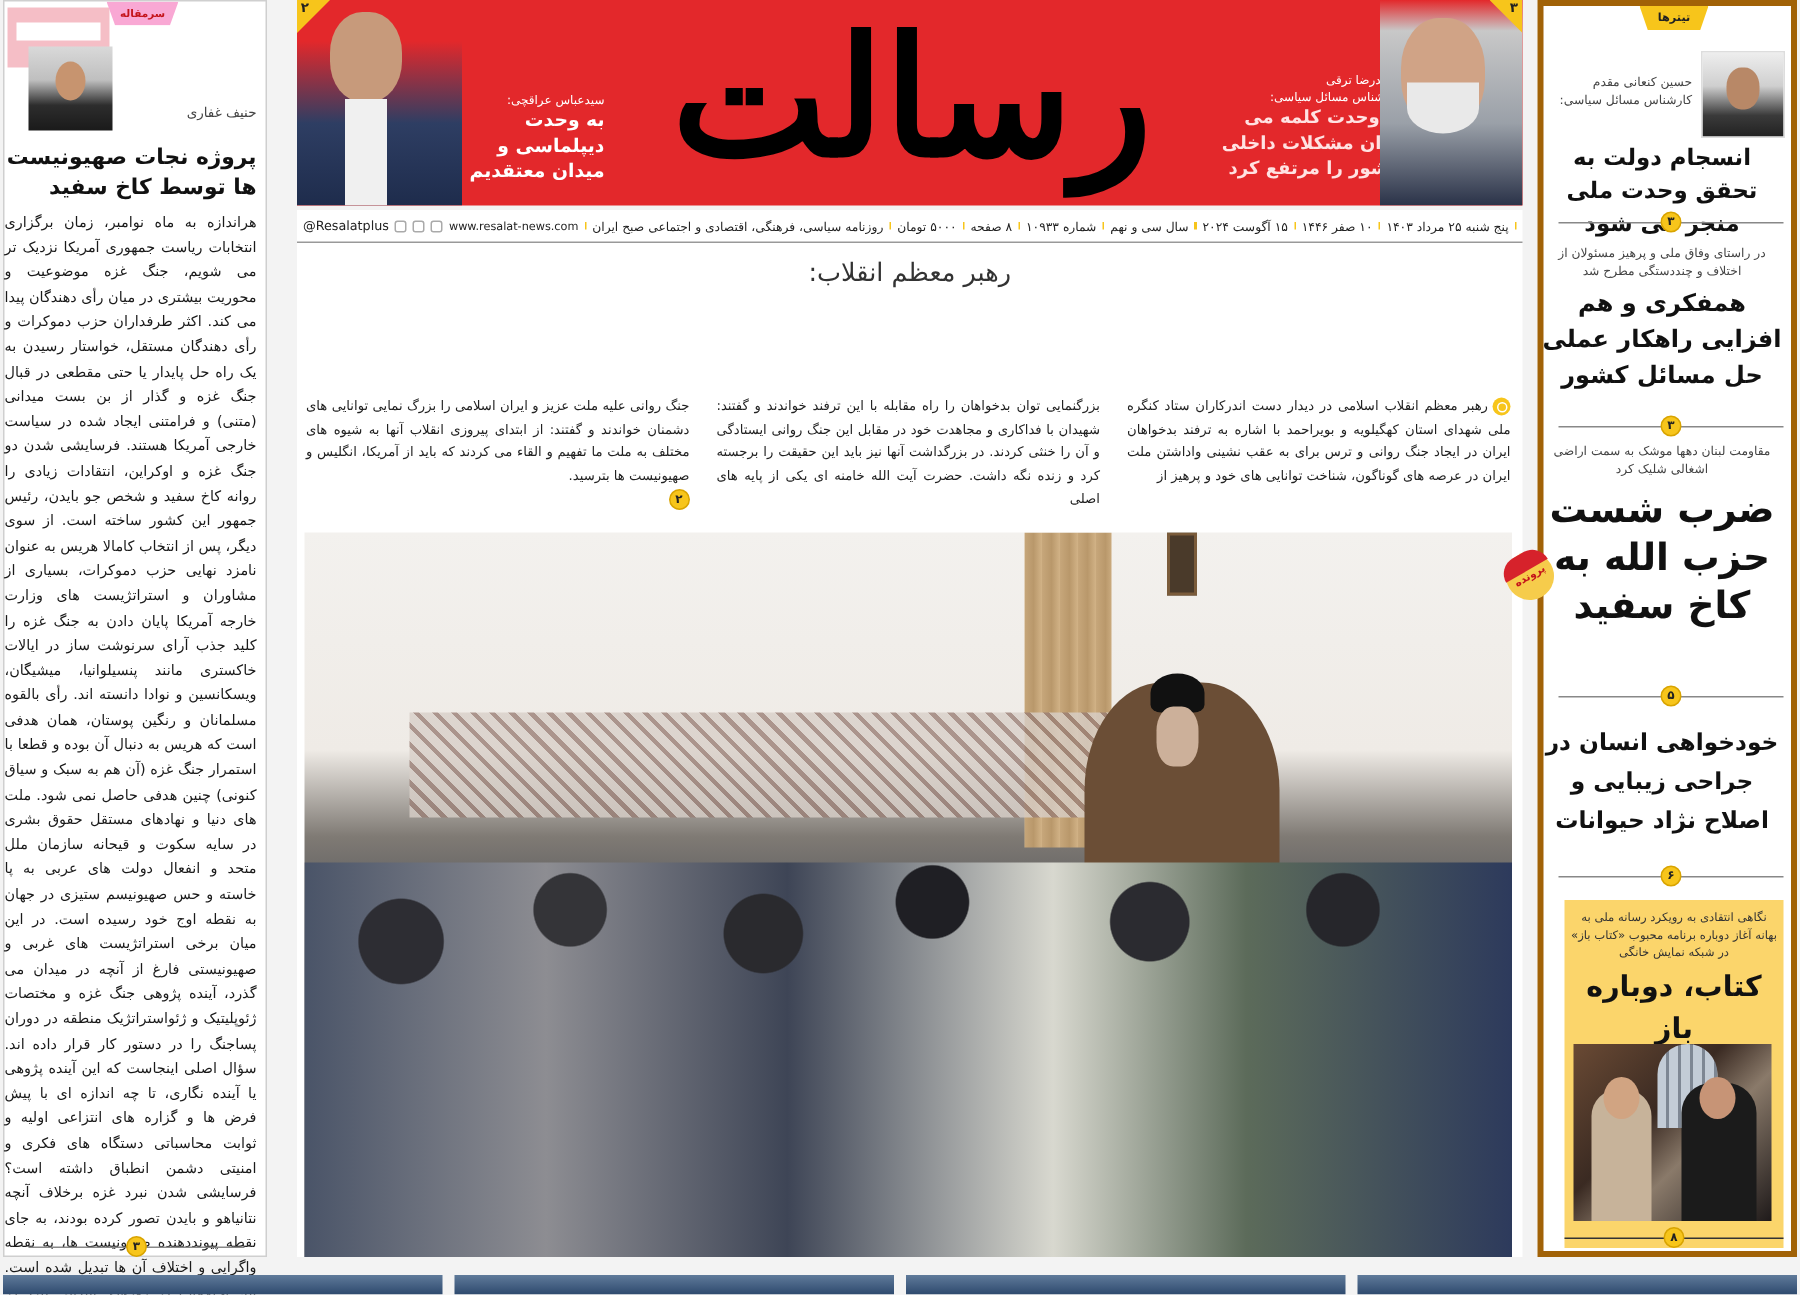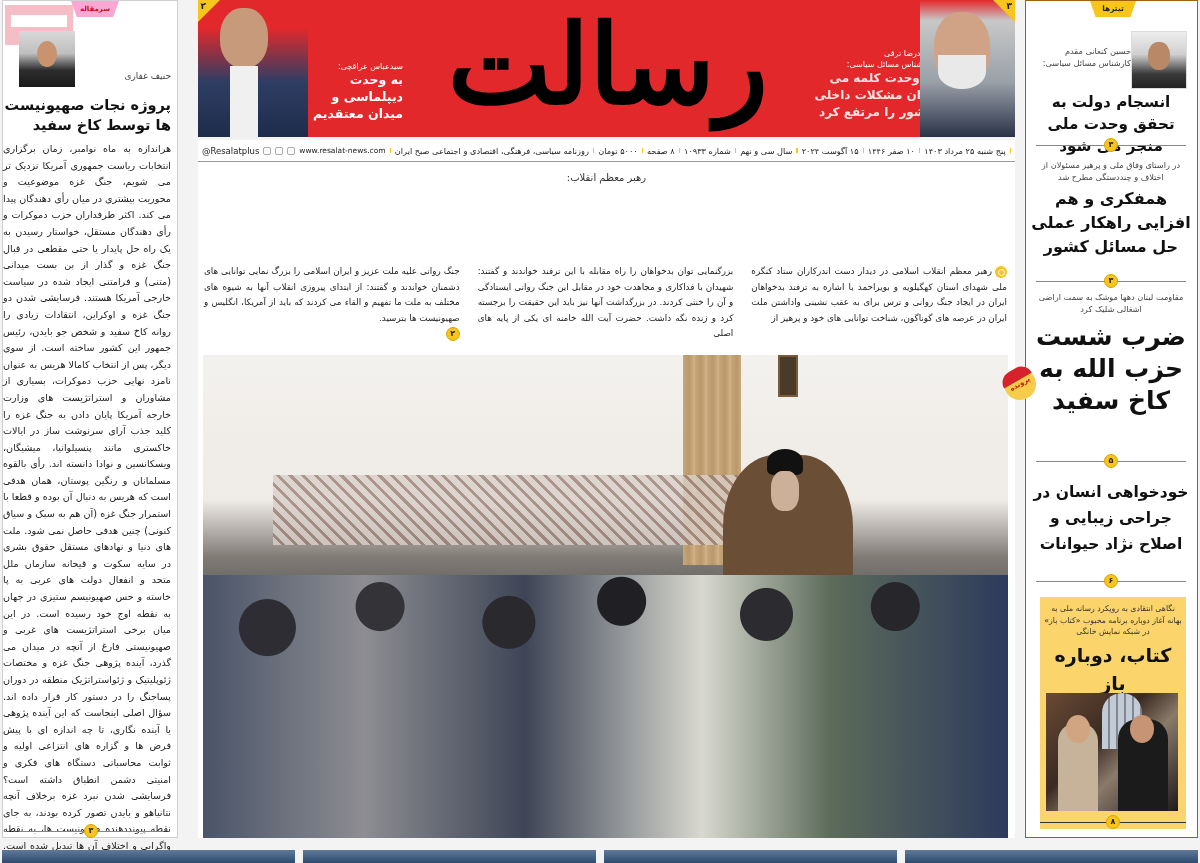--- a/index.html
+++ b/index.html
@@ -71,7 +71,7 @@
     linear-gradient(90deg,#4a5468 0%,#8d8d92 20%,#3e4556 40%,#d8d8cf 62%,#5c6b5a 78%,#2d3a5c 100%); }
 
   
-  .right-col { position: absolute; left: 1025px; top: 0; width: 173px; height: 838px; background: #fff; border: 1px solid #a16207; direction: rtl; }
+  .right-col { position: absolute; left: 1025px; top: 0; width: 173px; height: 838px; background: #fff; border: 4px solid #a16207; direction: rtl; }
   .rc-badge { position: absolute; left: 64px; top: 0; width: 46px; height: 16px; background: #f7c51b; clip-path: polygon(0 0,100% 0,88% 100%,12% 100%); font-size: 7.5px; font-weight: bold; text-align: center; line-height: 16px; color: #222; }
   .rc-photo { position: absolute; left: 105px; top: 30px; width: 56px; height: 58px; background: linear-gradient(180deg,#eee 0%,#cfcfcf 40%,#3a3a3a 75%,#222 100%); border: 1px solid #ddd; }
   .rc-photo .face { position: absolute; left: 16px; top: 10px; width: 22px; height: 28px; border-radius: 45%; background: #b88867; }

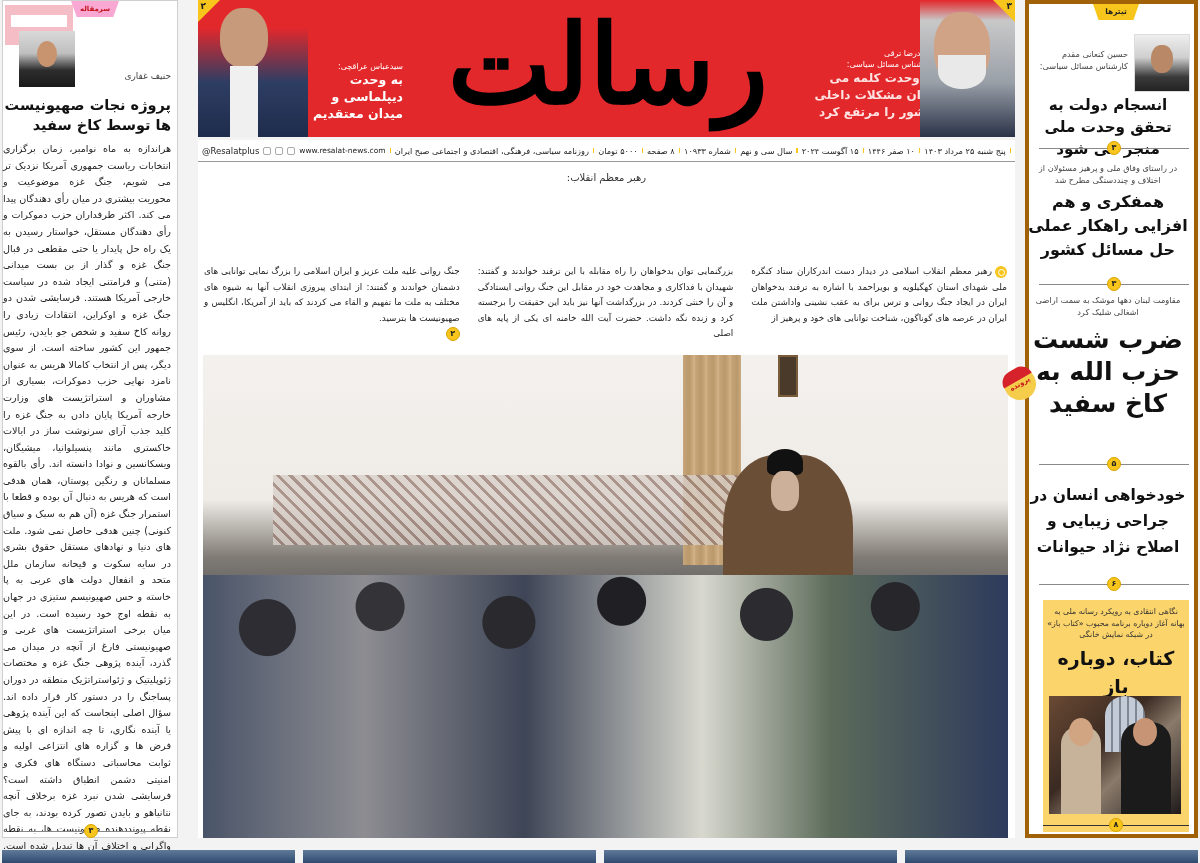--- a/index.html
+++ b/index.html
@@ -48,7 +48,7 @@
 
   
   .main { position: absolute; left: 198px; top: 162px; width: 817px; height: 676px; background: #fff; direction: rtl; }
-  .kicker { position: absolute; left: 0; right: 0; top: 10px; text-align: center; font-size: 10px; color: #333; }
+  .kicker { position: absolute; left: 0; right: 0; top: 10px; text-align: center; font-size: 17px; color: #333; }
   .headline { position: absolute; left: 0; right: 0; top: 36px; text-align: center; font-size: 41px; font-weight: bold; letter-spacing: -1.5px; color: #111; line-height: 58px; }
   .lead-cols { position: absolute; left: 6px; right: 8px; top: 102px; height: 82px; display: flex; gap: 18px; }
   .lead-col { flex: 1; font-size: 8.8px; line-height: 15.5px; text-align: justify; color: #222; }

